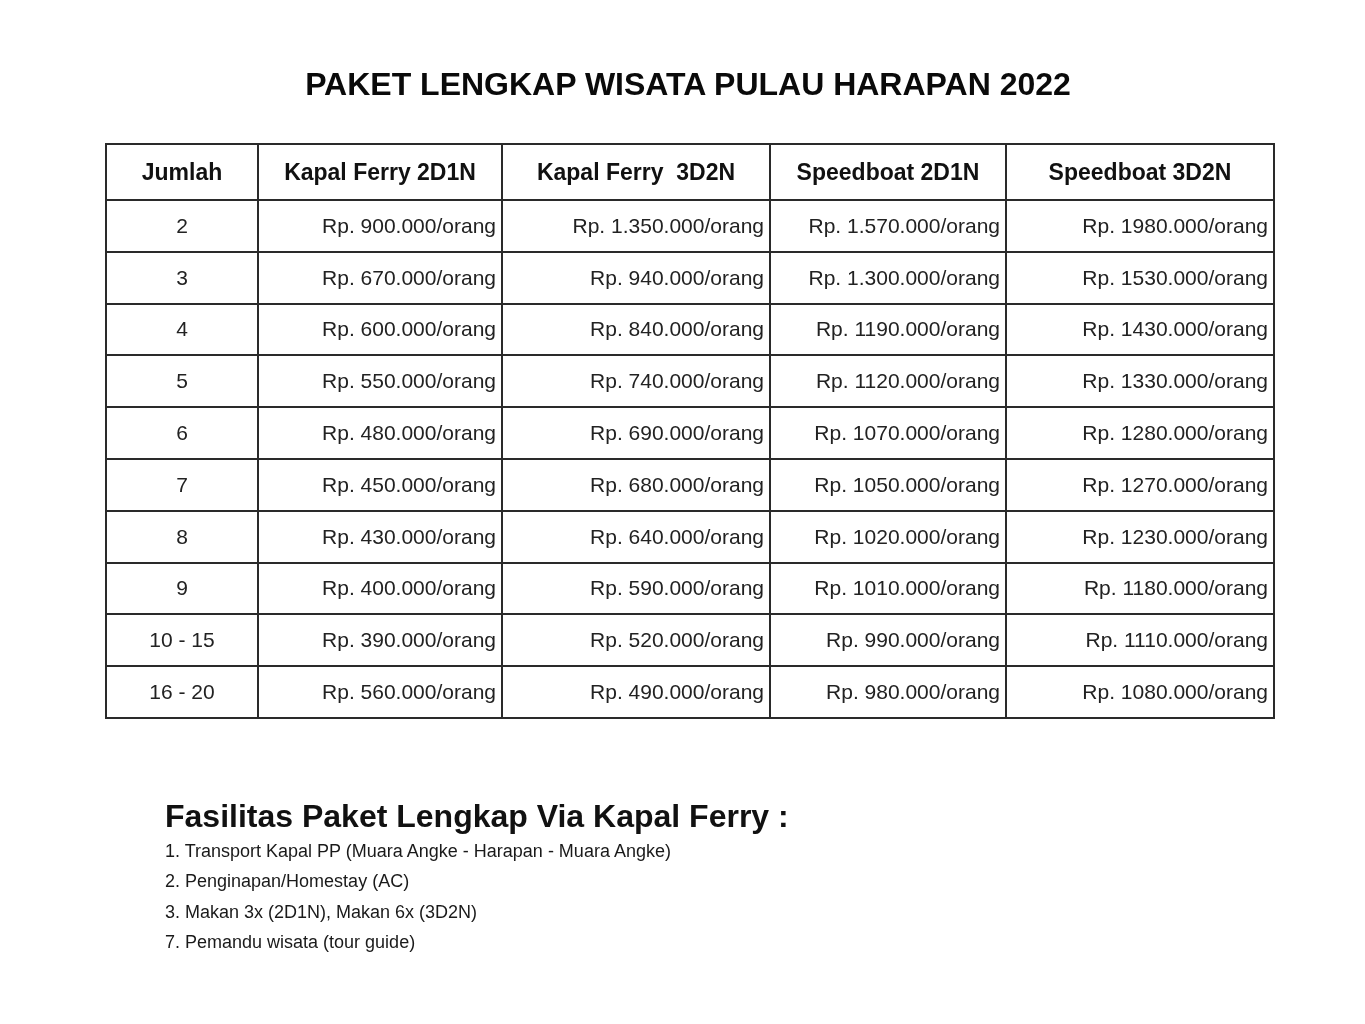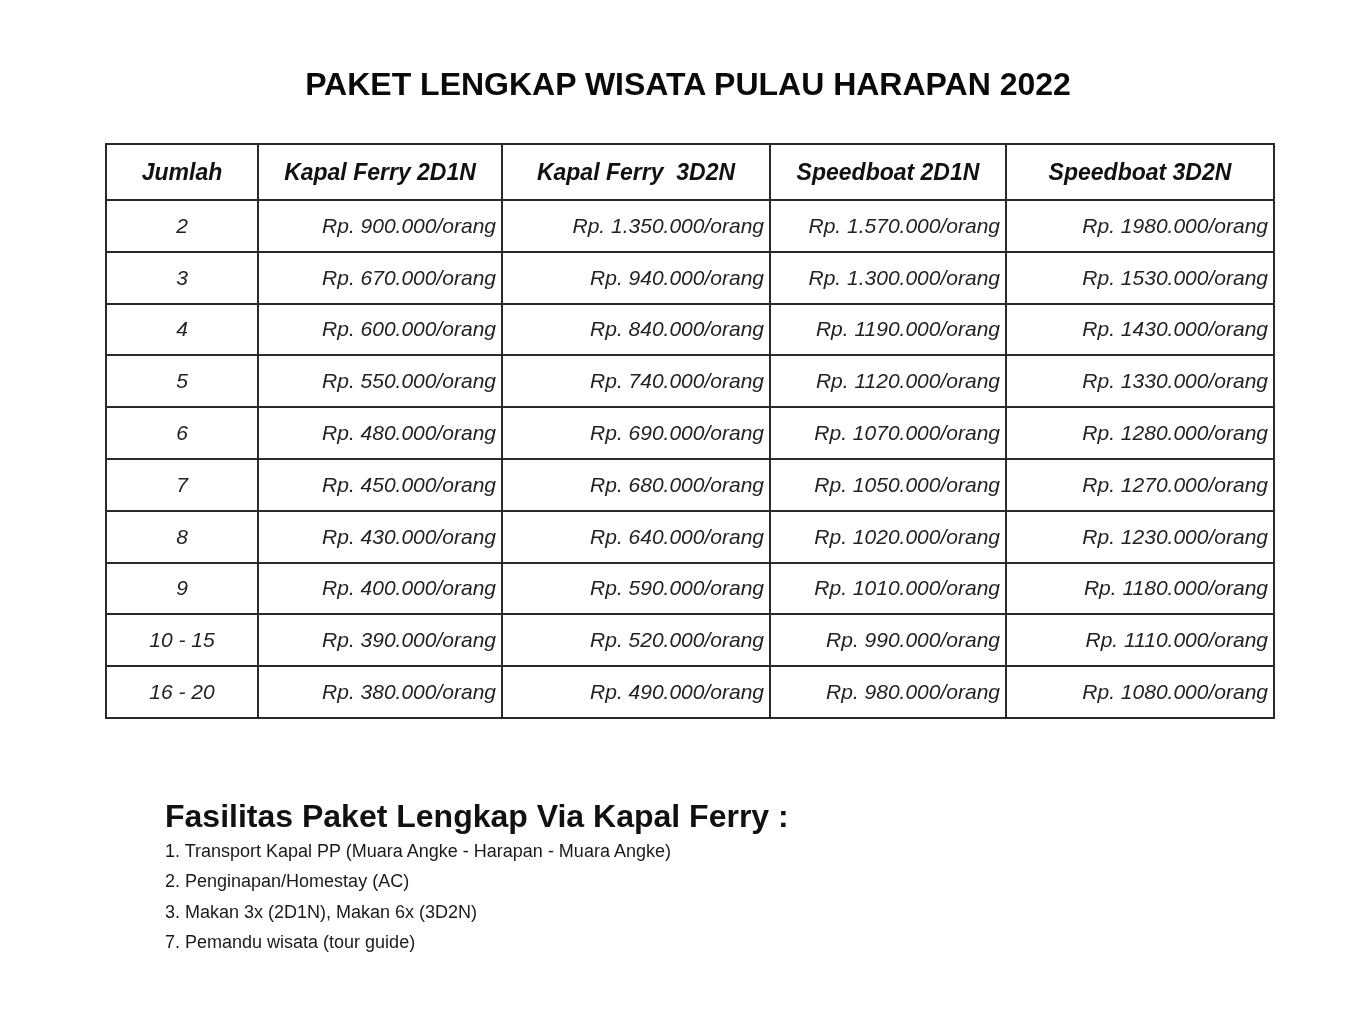--- a/index.html
+++ b/index.html
@@ -38,7 +38,6 @@
       border: 2px solid #2a2a2a;
       padding: 0 6px;
       box-sizing: border-box;
-      font-style: italic;
     }
     table.price-table th {
       height: 56px;

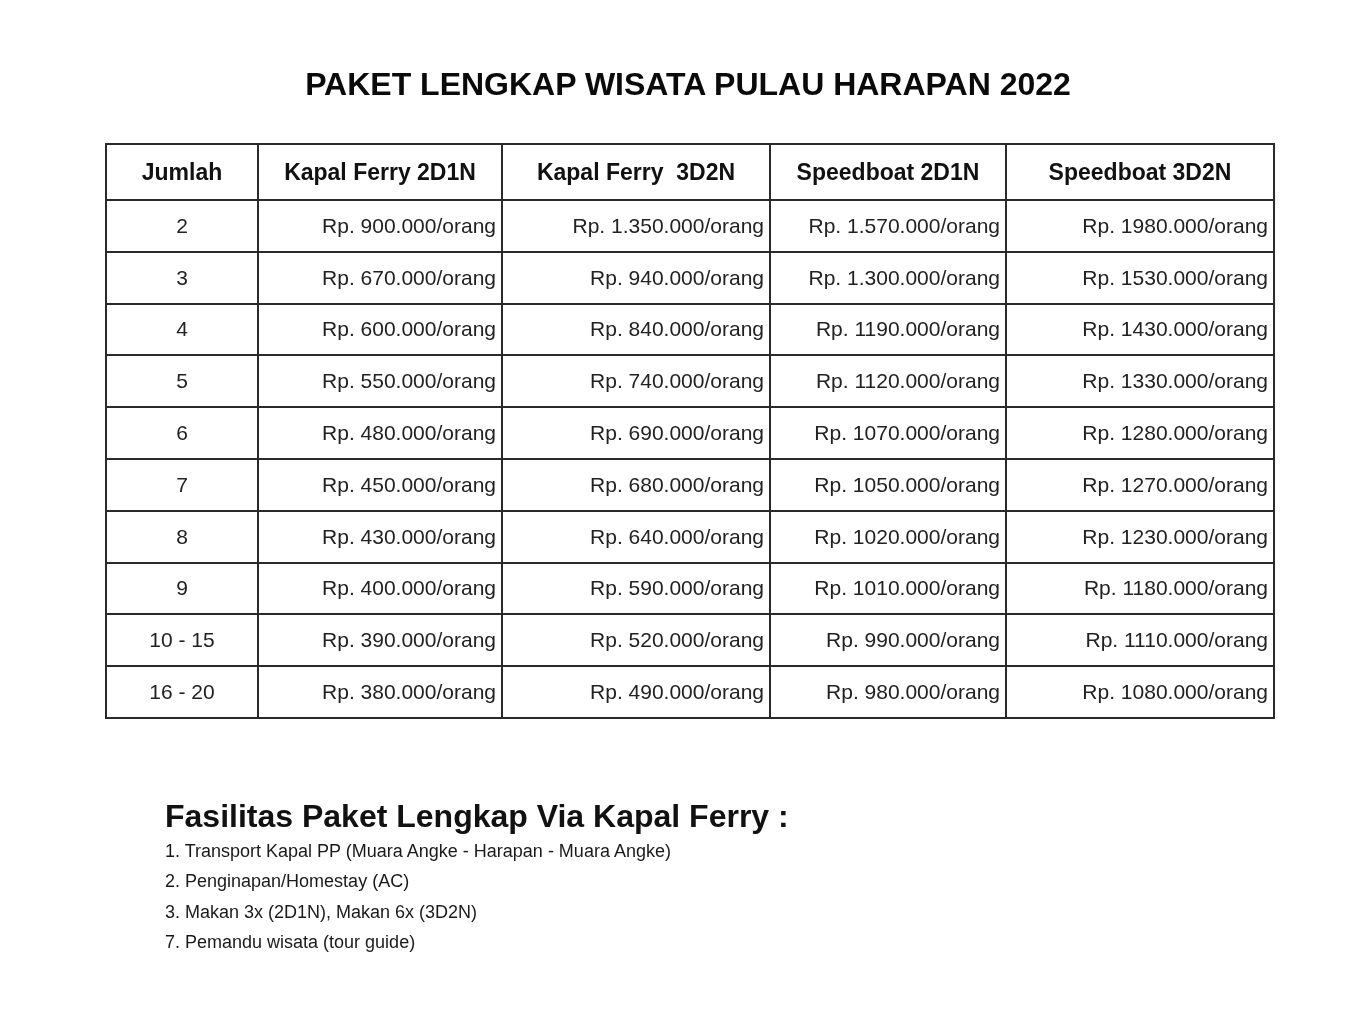--- a/index.html
+++ b/index.html
@@ -173,7 +173,7 @@
       </tr>
       <tr>
         <td class="qty">16 - 20</td>
-        <td class="price">Rp. 380.000/orang</td>
+        <td class="price">Rp. 560.000/orang</td>
         <td class="price">Rp. 490.000/orang</td>
         <td class="price">Rp. 980.000/orang</td>
         <td class="price">Rp. 1080.000/orang</td>

